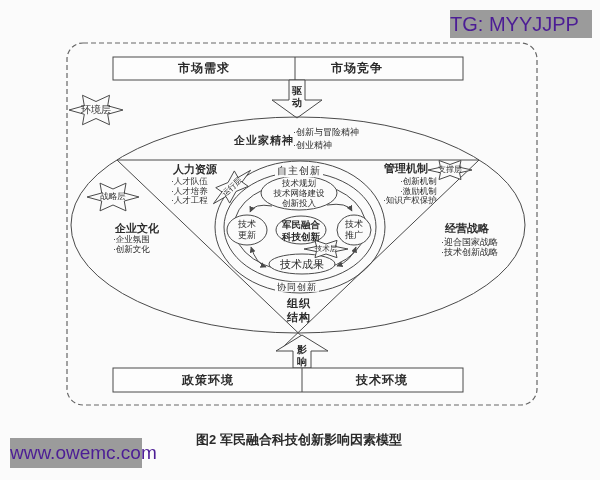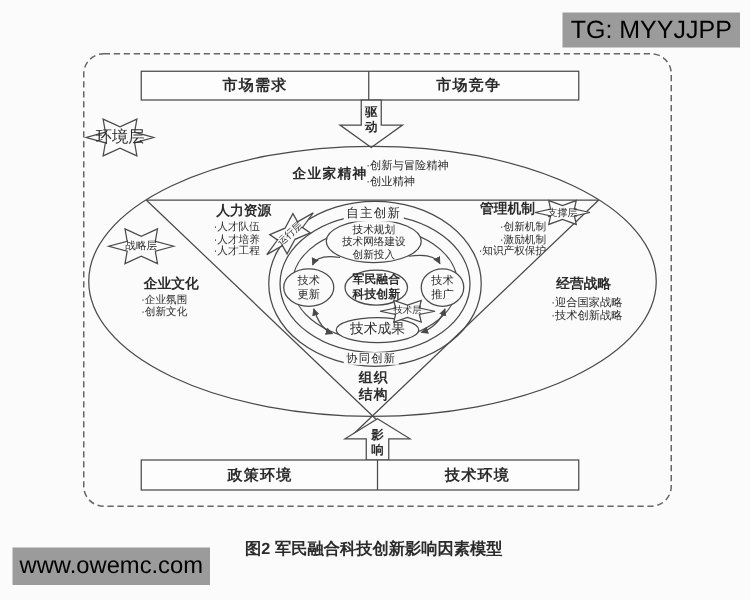--- a/index.html
+++ b/index.html
@@ -18,8 +18,8 @@
      white-space:pre-line;text-align:center;line-height:1.15;}
   .lb{position:absolute;z-index:2;white-space:pre-line;text-align:left;}
   .bold{font-weight:bold;}
-  .bannerbox{position:absolute;z-index:3;background:#9b9b9b;color:#000000;
-     display:flex;align-items:center;justify-content:center;}
+  .bannerbox{position:absolute;z-index:3;background:#9b9b9b;color:#4c1d95;
+     display:flex;align-items:center;}
   .ringlab{background:#fbfbfb;padding:0 2px;letter-spacing:1px;}
 </style>
 </head>

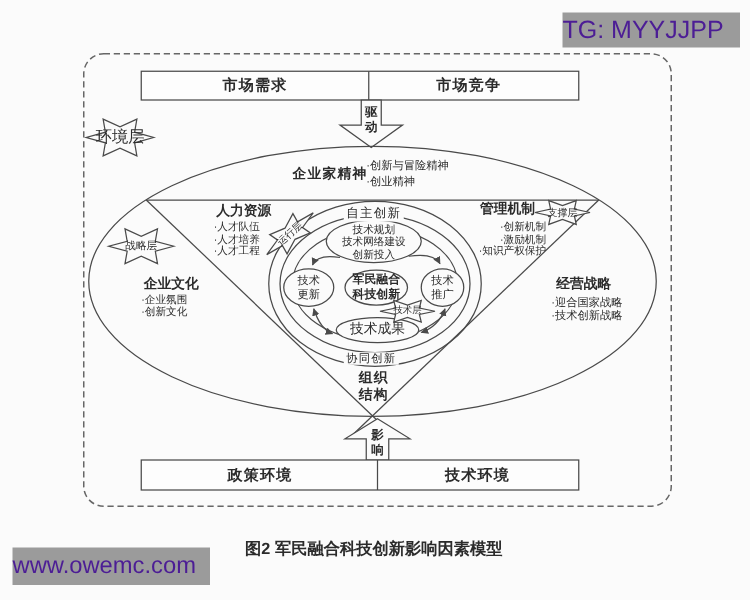--- a/index.html
+++ b/index.html
@@ -77,7 +77,7 @@
 </div>
 
 <div class="t bold" style="left:204px;top:69px;font-size:12px;letter-spacing:1px;">市场需求</div>
-<div class="t bold" style="left:375px;top:69px;font-size:12px;letter-spacing:1px;">市场竞争</div>
+<div class="t bold" style="left:357px;top:69px;font-size:12px;letter-spacing:1px;">市场竞争</div>
 
 <div class="t bold" style="left:297px;top:96px;font-size:10px;">驱
 动</div>

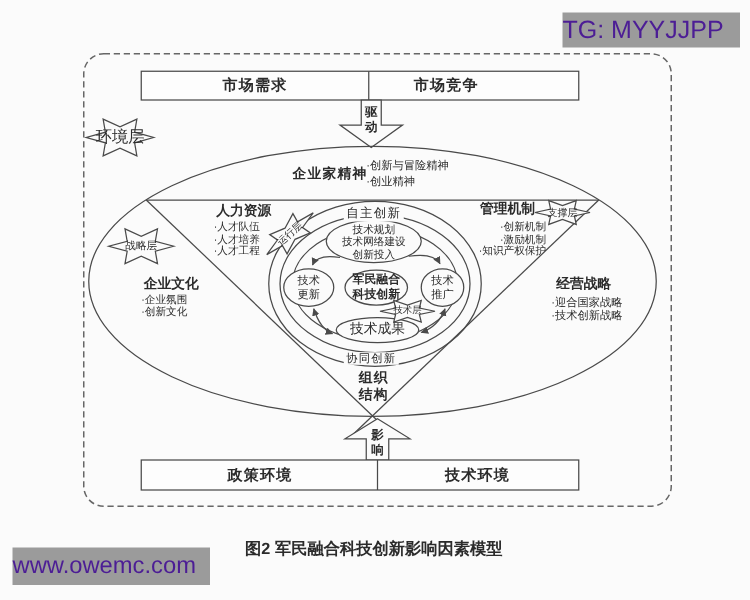--- a/index.html
+++ b/index.html
@@ -82,7 +82,7 @@
 <div class="t bold" style="left:297px;top:96px;font-size:10px;">驱
 动</div>
 
-<div class="t" style="left:96px;top:110px;font-size:13px;">环境层</div>
+<div class="t" style="left:96px;top:110px;font-size:10px;">环境层</div>
 <div class="t" style="left:113px;top:197px;font-size:8.5px;">战略层</div>
 <div class="t" style="left:450px;top:170px;font-size:8px;">支撑层</div>
 <div class="t" style="left:232px;top:187px;font-size:8px;transform:translate(-50%,-50%) rotate(-42deg);">运行层</div>

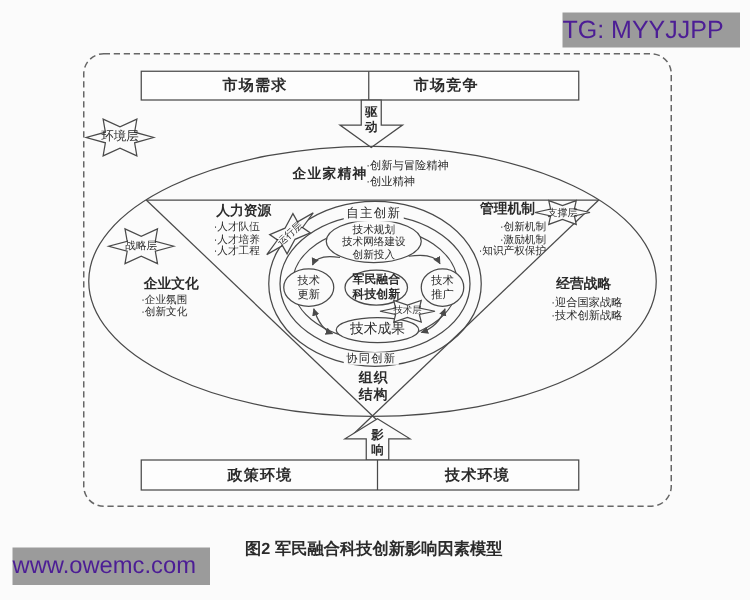--- a/index.html
+++ b/index.html
@@ -135,7 +135,7 @@
 
 <div class="t bold" style="left:299px;top:440px;font-size:13px;">图2 军民融合科技创新影响因素模型</div>
 
-<div class="bannerbox" style="left:10px;top:438px;width:158px;height:30px;font-size:19px;">
+<div class="bannerbox" style="left:10px;top:438px;width:132px;height:30px;font-size:19px;">
   <span>www.owemc.com</span>
 </div>
 

